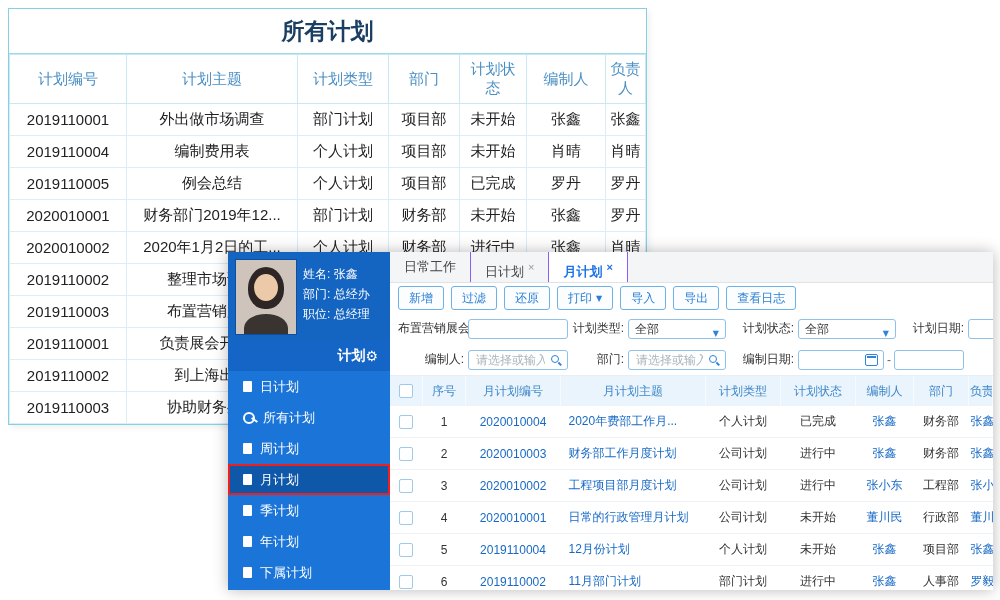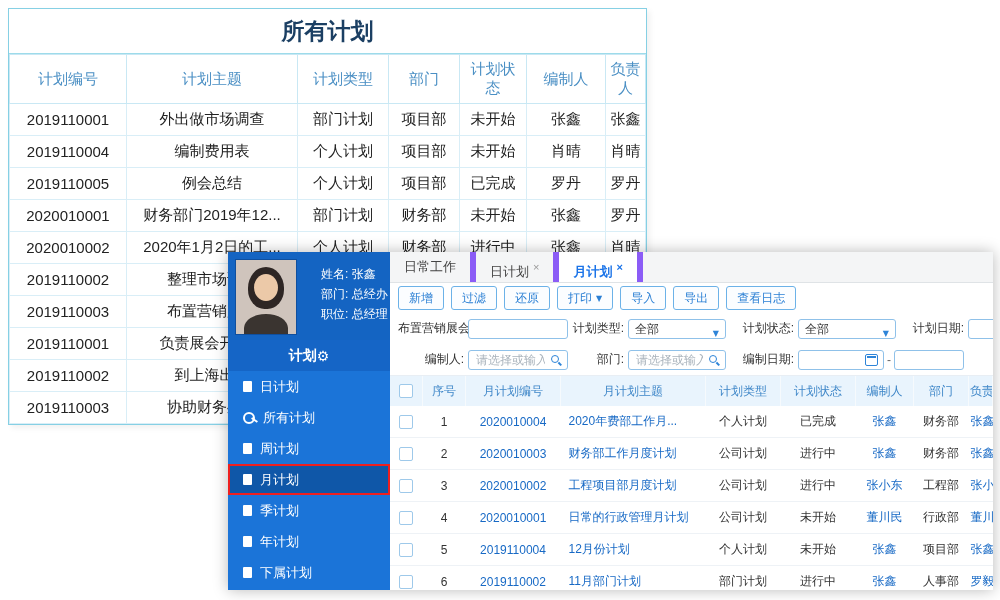--- a/index.html
+++ b/index.html
@@ -46,7 +46,7 @@
   .avatar .hair{position:absolute;top:7px;left:12px;width:36px;height:42px;background:#2e2624;border-radius:50% 50% 46% 46%}
   .avatar .face{position:absolute;top:14px;left:18px;width:24px;height:27px;background:#ecc9a8;border-radius:50%}
   .avatar .torso{position:absolute;bottom:-8px;left:8px;width:44px;height:28px;background:#3a3430;border-radius:50% 50% 0 0}
-  .p-info{margin-left:24px;font-size:12px;line-height:20px;padding-top:5px;white-space:nowrap}
+  .p-info{margin-left:6px;font-size:12px;line-height:20px;padding-top:5px;white-space:nowrap}
   .side-section{
     height:31px;flex:none;display:flex;align-items:center;justify-content:center;
     padding:0 12px;background:#1565c6;font-size:14px;font-weight:bold;

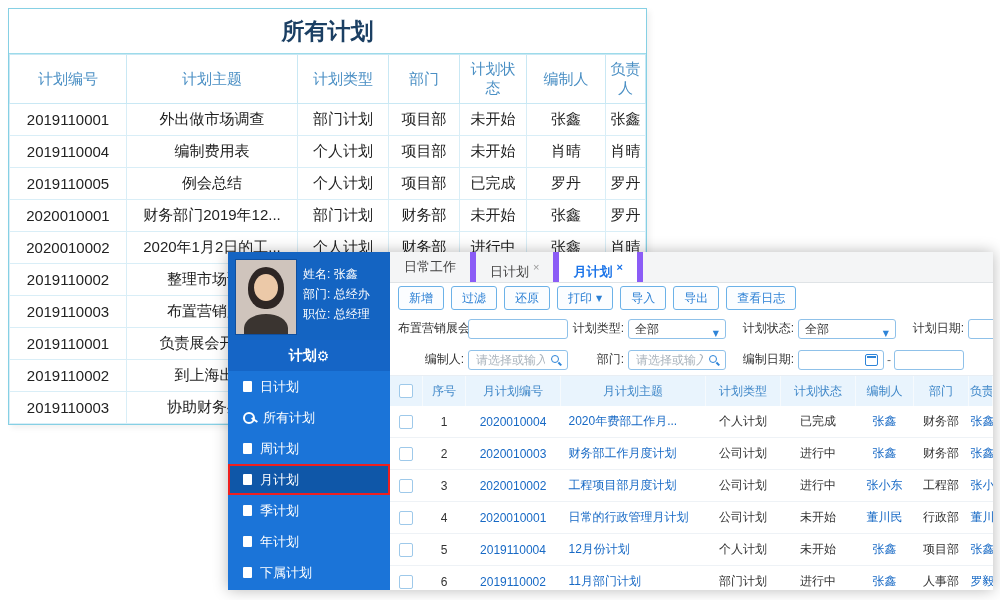--- a/index.html
+++ b/index.html
@@ -68,7 +68,7 @@
   .tabbar{height:30px;flex:none;display:flex;background:#f4f5f6;border-bottom:1px solid #dfe3e6}
   .tab{
     padding:0 14px;height:30px;line-height:30px;font-size:13px;color:#444;
-    border-right:6px solid #8b5cf6;cursor:pointer;white-space:nowrap;background:#f4f5f6;
+    border-right:1px solid #8b5cf6;cursor:pointer;white-space:nowrap;background:#f4f5f6;
   }
   .tab.active{background:#fff;color:#1a73e8;font-weight:bold}
   .tab-close{font-size:11px;color:#999;margin-left:4px;vertical-align:super;cursor:pointer}

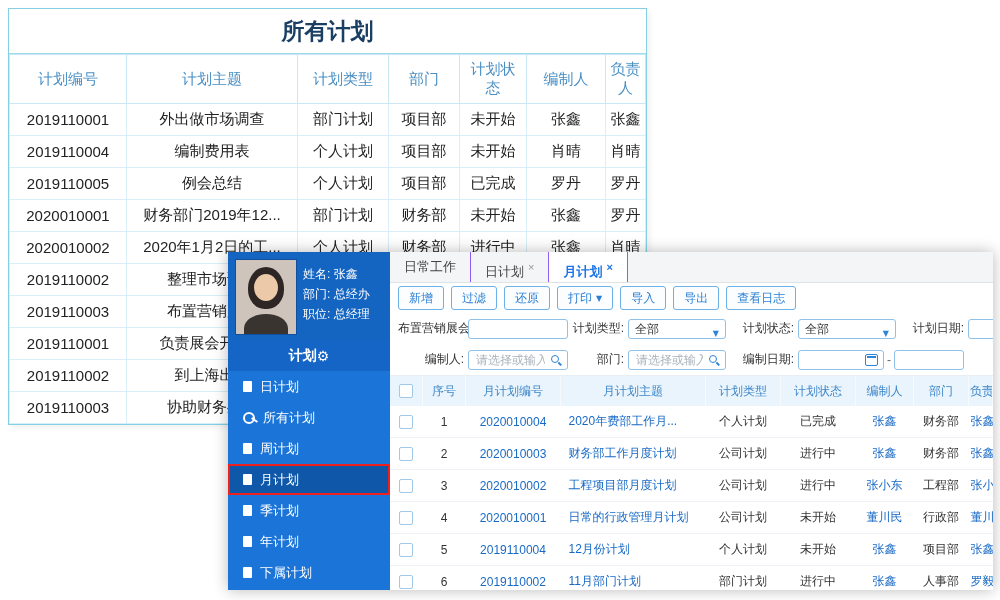--- a/index.html
+++ b/index.html
@@ -48,7 +48,7 @@
   .avatar .torso{position:absolute;bottom:-8px;left:8px;width:44px;height:28px;background:#3a3430;border-radius:50% 50% 0 0}
   .p-info{margin-left:6px;font-size:12px;line-height:20px;padding-top:5px;white-space:nowrap}
   .side-section{
-    height:31px;flex:none;display:flex;align-items:center;justify-content:center;
+    height:31px;flex:none;display:flex;align-items:center;justify-content:flex-end;
     padding:0 12px;background:#1565c6;font-size:14px;font-weight:bold;
   }
   .gear{font-family:"DejaVu Sans",sans-serif;font-size:14px;cursor:pointer}

